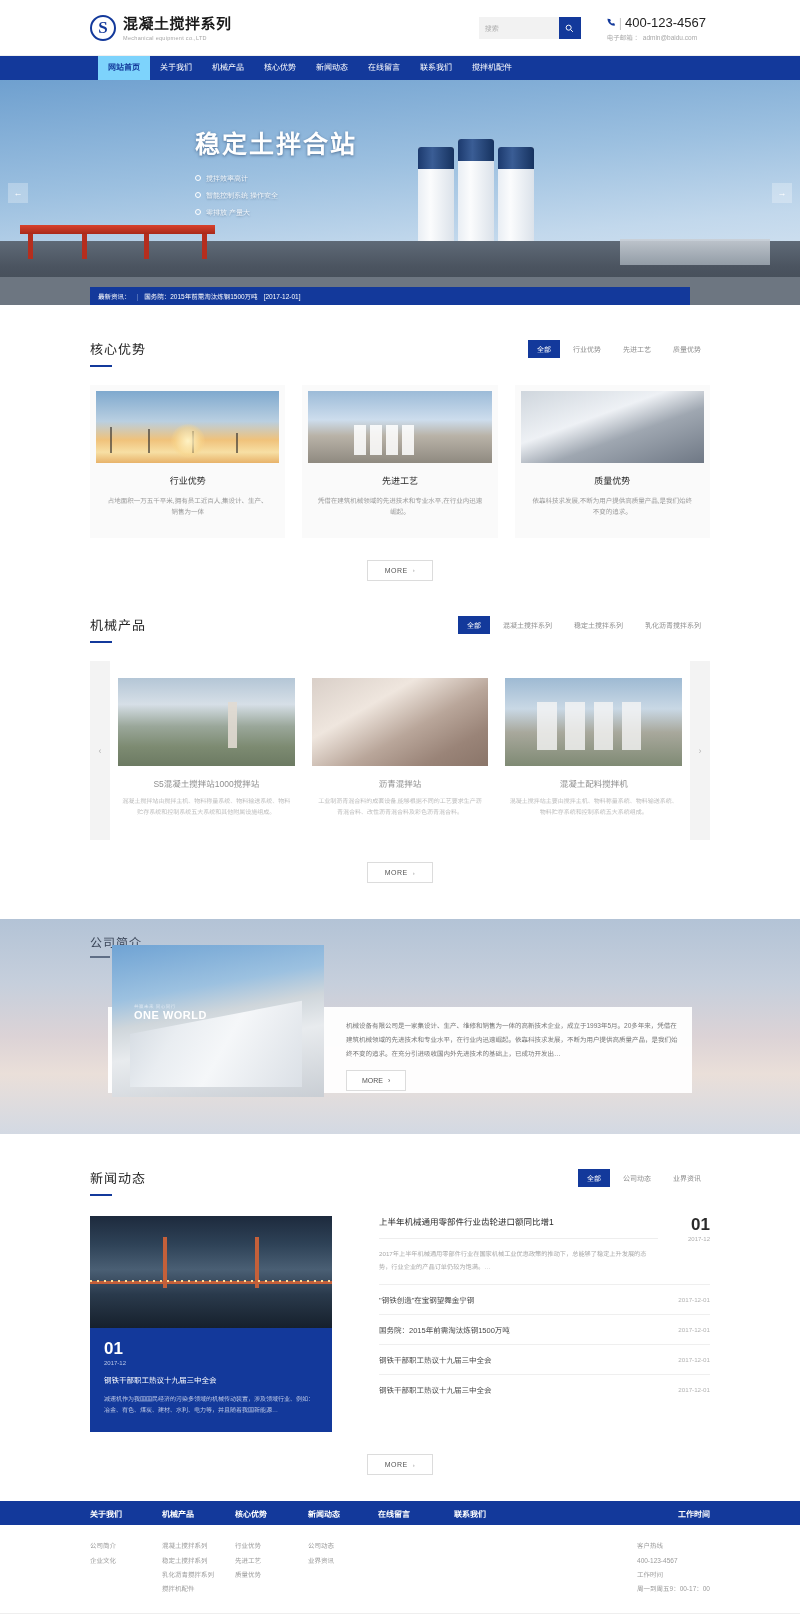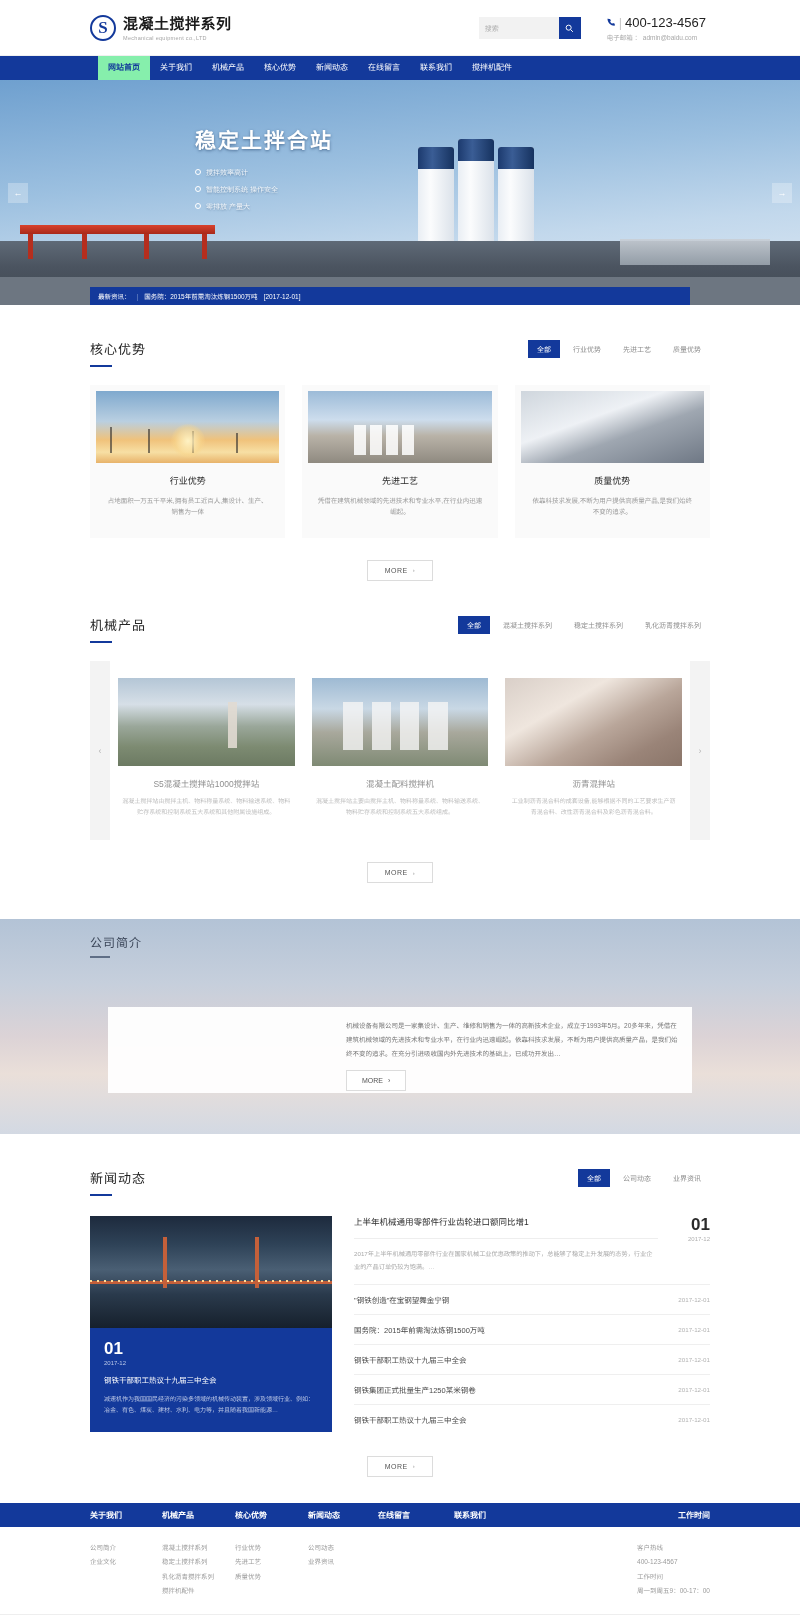--- a/index.html
+++ b/index.html
@@ -54,7 +54,7 @@
     padding:0 10px; height:24px; line-height:24px;
     font-size:8px; color:#fff; cursor:pointer; white-space:nowrap;
   }
-  .nav-item.active { background:#86efac; color:#13399b; font-weight:bold; }
+  .nav-item.active { background:#7dd3fc; color:#13399b; font-weight:bold; }
 
   
   .banner {

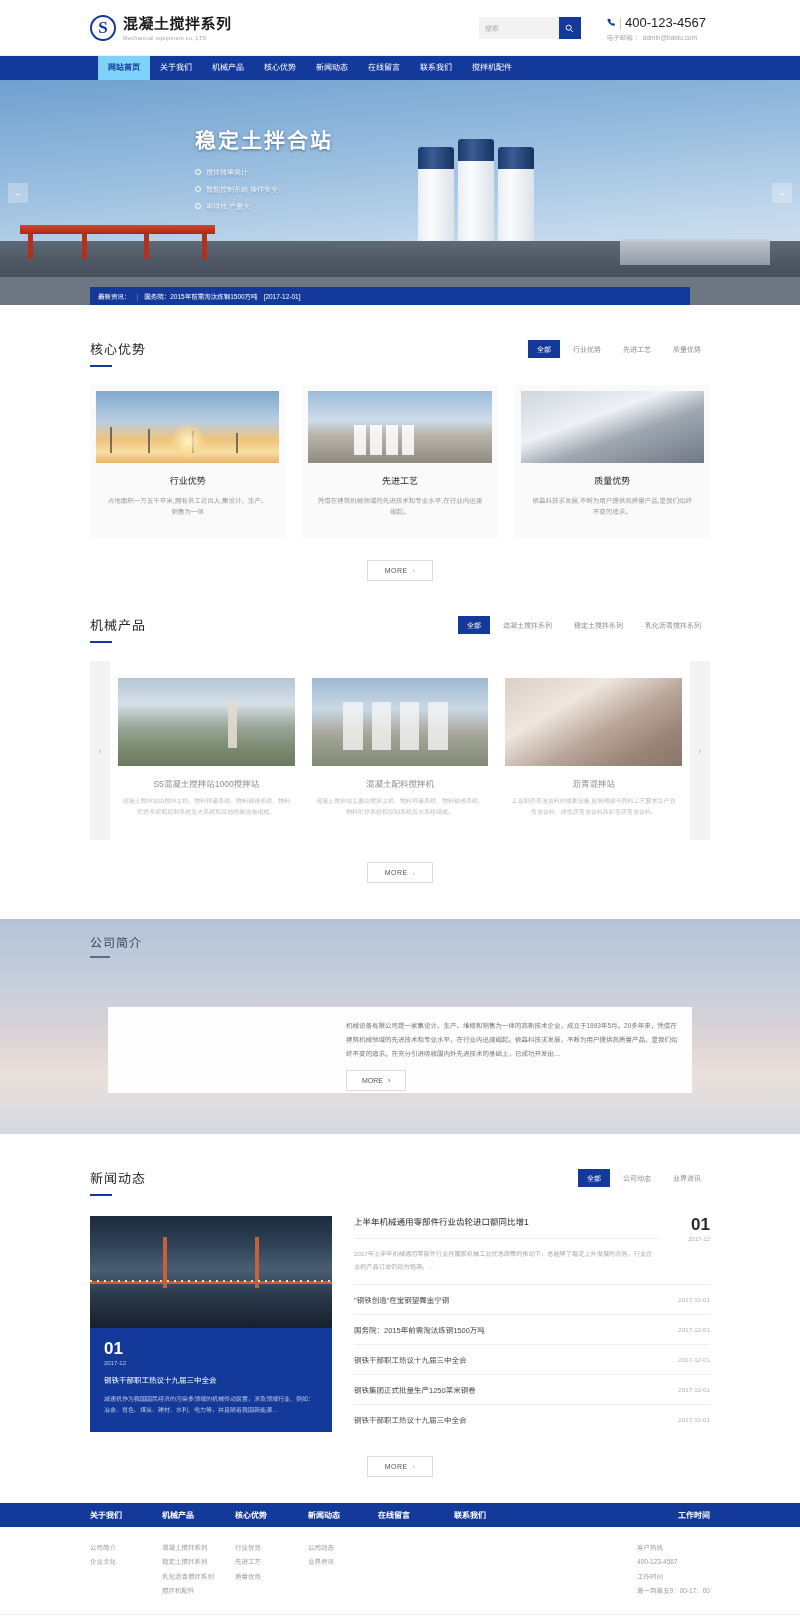--- a/index.html
+++ b/index.html
@@ -79,7 +79,7 @@
 
   .banner-txt { position:absolute; left:195px; top:44px; z-index:5; }
   .banner-title {
-    font-size:21px; font-weight:bold; color:#fff; letter-spacing:2px;
+    font-size:25px; font-weight:bold; color:#fff; letter-spacing:2px;
     text-shadow:0 1px 3px rgba(20,50,90,.55);
   }
   .banner-list { margin-top:13px; }

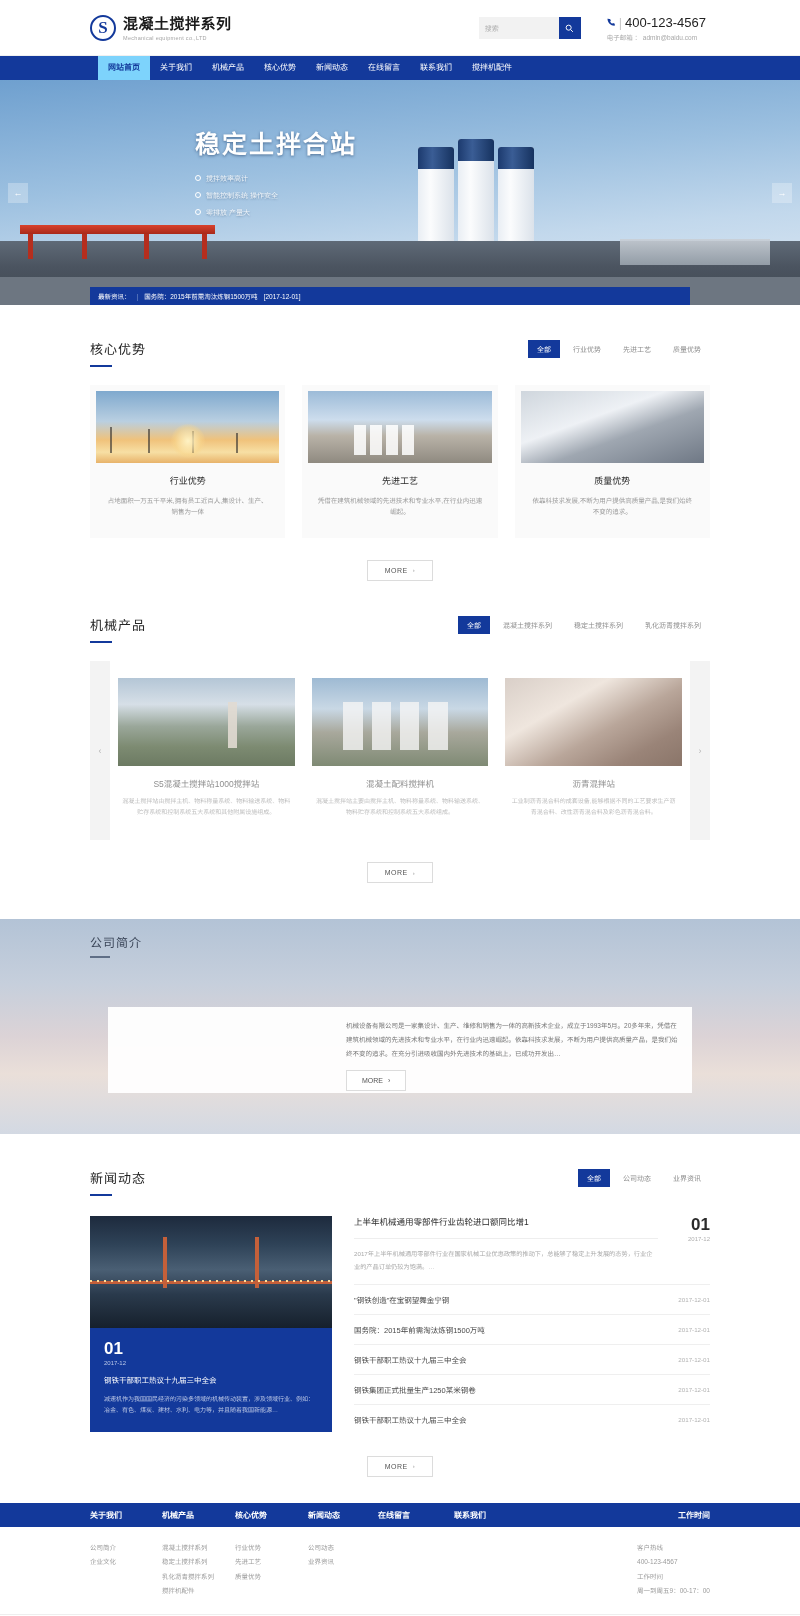--- a/index.html
+++ b/index.html
@@ -409,6 +409,11 @@
           <div class="prod-desc">混凝土搅拌站由搅拌主机、物料称量系统、物料输送系统、物料贮存系统和控制系统五大系统和其他附属设施组成。</div>
         </div>
         <div class="prod-card">
+          <div class="prod-img prod-img-3"></div>
+          <div class="prod-title">沥青混拌站</div>
+          <div class="prod-desc">工业制沥青混合料的成套设备,能够根据不同的工艺要求生产沥青混合料、改性沥青混合料及彩色沥青混合料。</div>
+        </div>
+        <div class="prod-card">
           <div class="prod-img prod-img-2">
             <div class="prod-stack" style="left: 18%; bottom: 16px; width: 11%; height: 54%;"></div>
             <div class="prod-stack" style="left: 34%; bottom: 16px; width: 11%; height: 54%;"></div>
@@ -417,11 +422,6 @@
           </div>
           <div class="prod-title">混凝土配料搅拌机</div>
           <div class="prod-desc">混凝土搅拌站主要由搅拌主机、物料称量系统、物料输送系统、物料贮存系统和控制系统五大系统组成。</div>
-        </div>
-        <div class="prod-card">
-          <div class="prod-img prod-img-3"></div>
-          <div class="prod-title">沥青混拌站</div>
-          <div class="prod-desc">工业制沥青混合料的成套设备,能够根据不同的工艺要求生产沥青混合料、改性沥青混合料及彩色沥青混合料。</div>
         </div>
       </div>
     <div class="prod-nav">›</div>

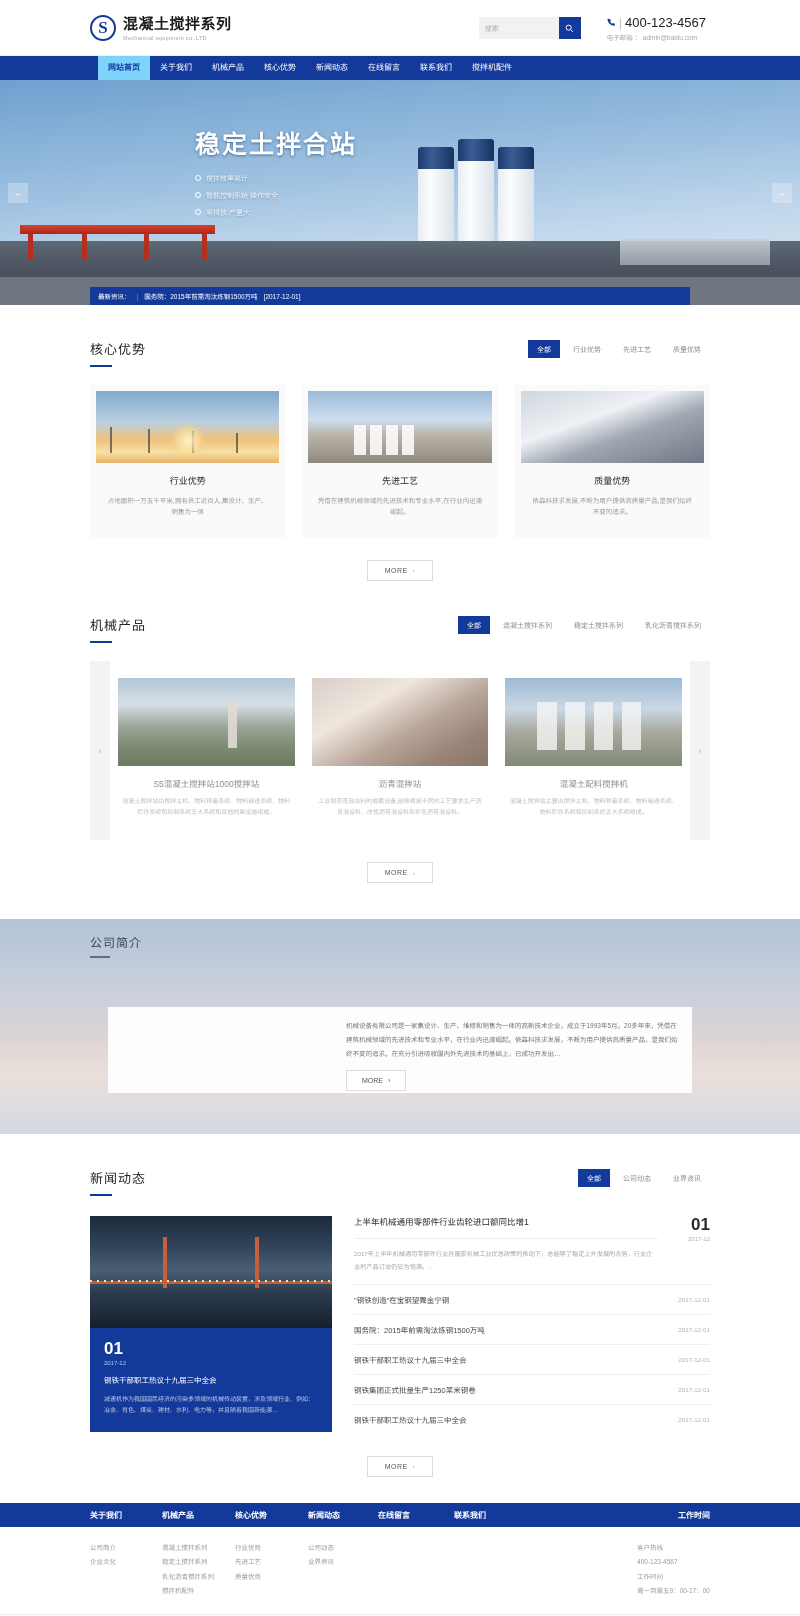--- a/index.html
+++ b/index.html
@@ -441,6 +441,11 @@
       <div class="about-title">公司简介</div>
     </div>
     <div class="about-card"></div>
+    <div class="about-photo">
+      <div class="bld"></div>
+      <div class="ow-sub">共赢未来 同心同行</div>
+      <div class="ow">ONE WORLD</div>
+    </div>
     <div class="about-right">
       <div class="about-text">机械设备有限公司是一家集设计、生产、维修和销售为一体的高新技术企业，成立于1993年5月。20多年来，凭借在建筑机械领域的先进技术和专业水平，在行业内迅速崛起。依靠科技求发展，不断为用户提供高质量产品，是我们始终不变的追求。在充分引进吸收国内外先进技术的基础上，已成功开发出…</div>
       <button class="about-more">

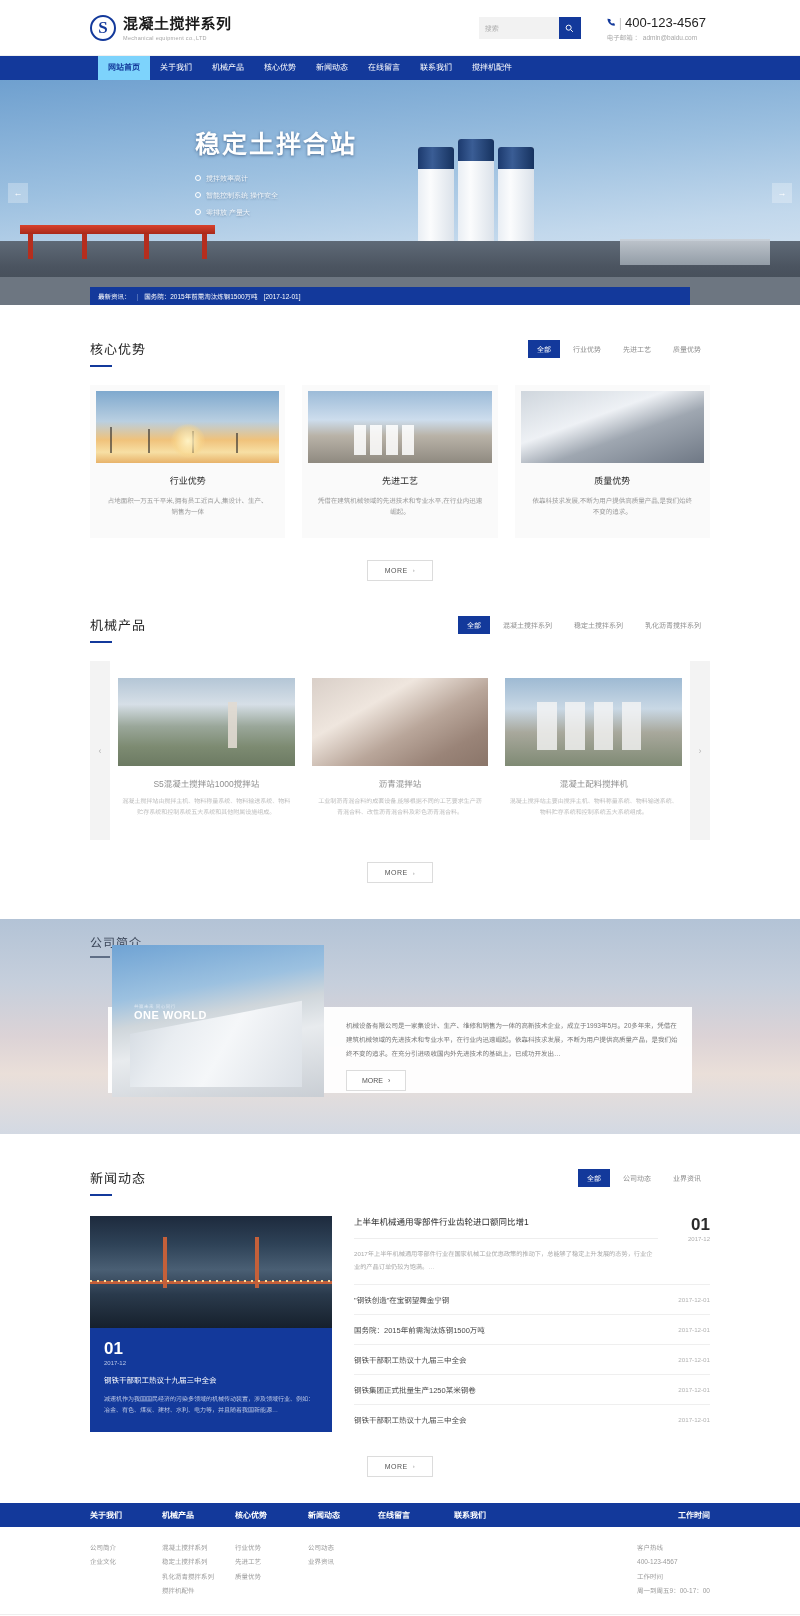--- a/index.html
+++ b/index.html
@@ -204,7 +204,7 @@
   .news-feat-title { font-size:7.5px; color:#fff; margin-top:9px; line-height:1.5; }
   .news-feat-desc { font-size:6px; color:#bcc8e6; line-height:1.9; margin-top:7px; }
 
-  .news-main { flex:1; }
+  .news-main { flex:1;margin-left:25px; }
   .news-top { display:flex; gap:10px; padding-bottom:11px; }
   .news-top-body { flex:1; }
   .news-top-title { font-size:8.5px; color:#2b2b2b; line-height:1.5; }

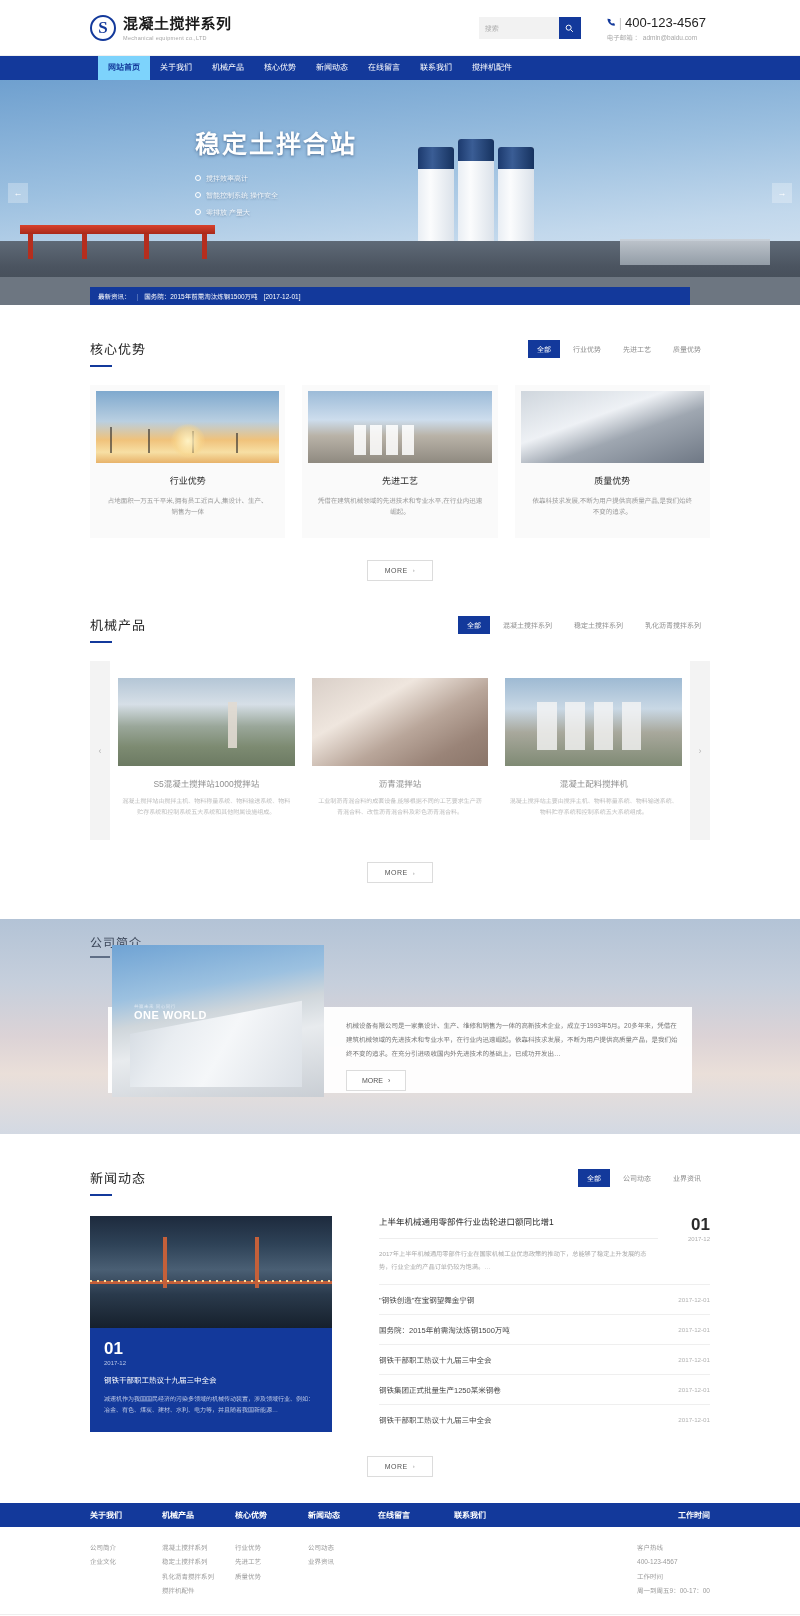--- a/index.html
+++ b/index.html
@@ -507,10 +507,6 @@
             <div class="news-li-d">2017-12-01</div>
           </div>
           <div class="news-li">
-            <div class="news-li-t">钢铁集团正式批量生产1250某米钢卷</div>
-            <div class="news-li-d">2017-12-01</div>
-          </div>
-          <div class="news-li">
             <div class="news-li-t">钢铁干部职工热议十九届三中全会</div>
             <div class="news-li-d">2017-12-01</div>
           </div>

